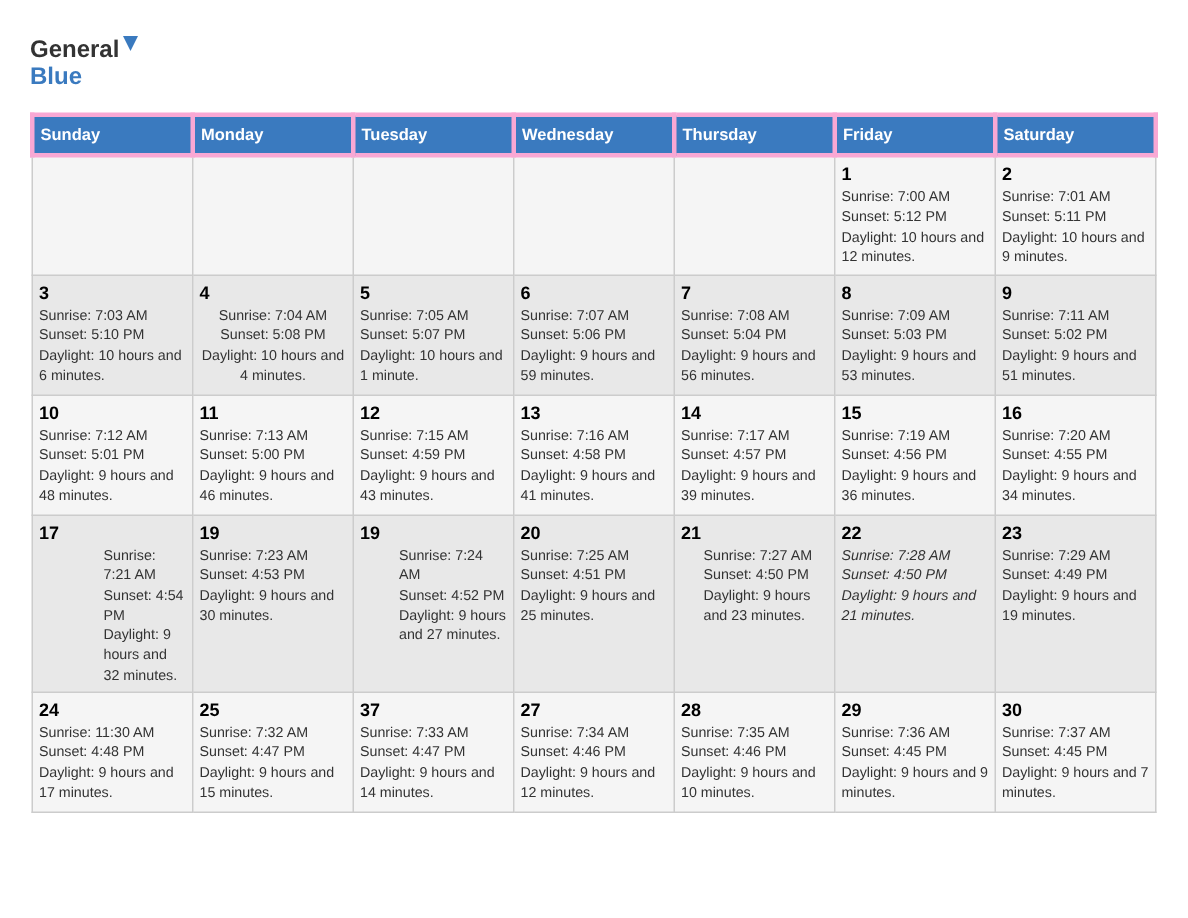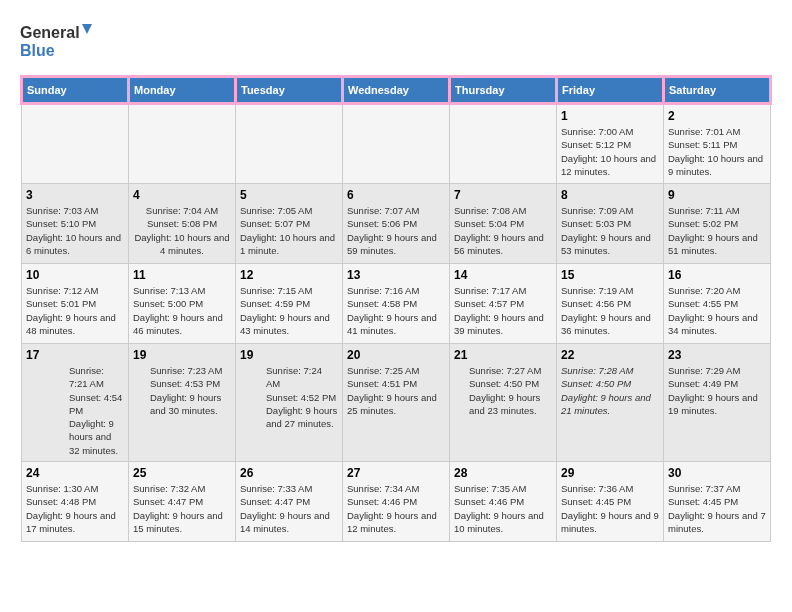--- a/index.html
+++ b/index.html
@@ -221,7 +221,7 @@
         </td>
         <td>
           <span class="day-number">19</span>
-          <div class="day-info" style="white-space: pre-line; margin-left: 17px;">Sunrise: 7:23 AM
+          <div class="day-info" style="white-space: pre-line;">Sunrise: 7:23 AM
 Sunset: 4:53 PM
 Daylight: 9 hours and 30 minutes.</div>
         </td>

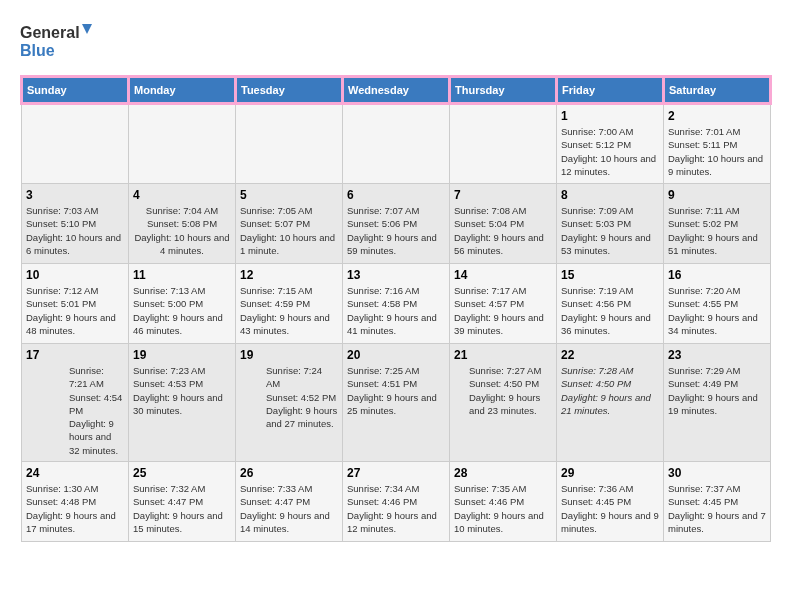--- a/index.html
+++ b/index.html
@@ -270,7 +270,7 @@
 Daylight: 9 hours and 15 minutes.</div>
         </td>
         <td>
-          <span class="day-number">26</span>
+          <span class="day-number">37</span>
           <div class="day-info" style="white-space: pre-line;">Sunrise: 7:33 AM
 Sunset: 4:47 PM
 Daylight: 9 hours and 14 minutes.</div>

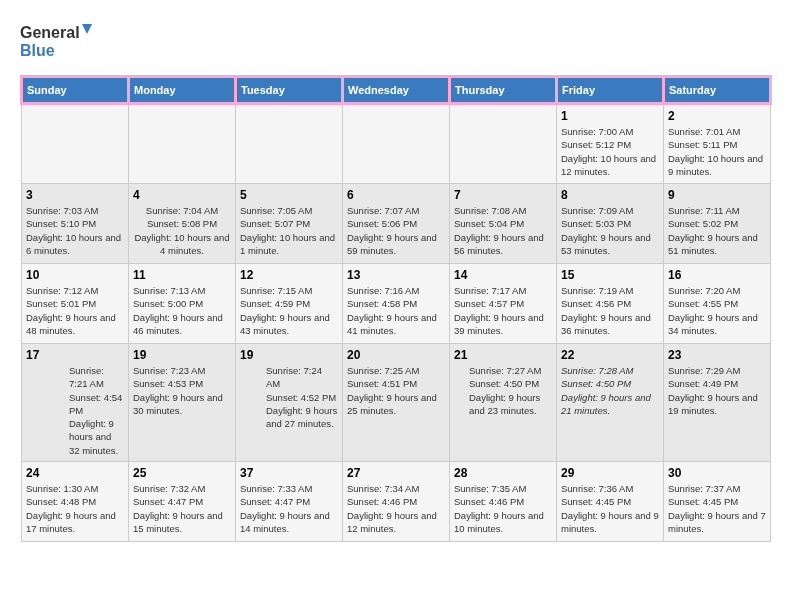--- a/index.html
+++ b/index.html
@@ -259,7 +259,7 @@
       <tr>
         <td>
           <span class="day-number">24</span>
-          <div class="day-info" style="white-space: pre-line;">Sunrise: 1:30 AM
+          <div class="day-info" style="white-space: pre-line;">Sunrise: 11:30 AM
 Sunset: 4:48 PM
 Daylight: 9 hours and 17 minutes.</div>
         </td>

